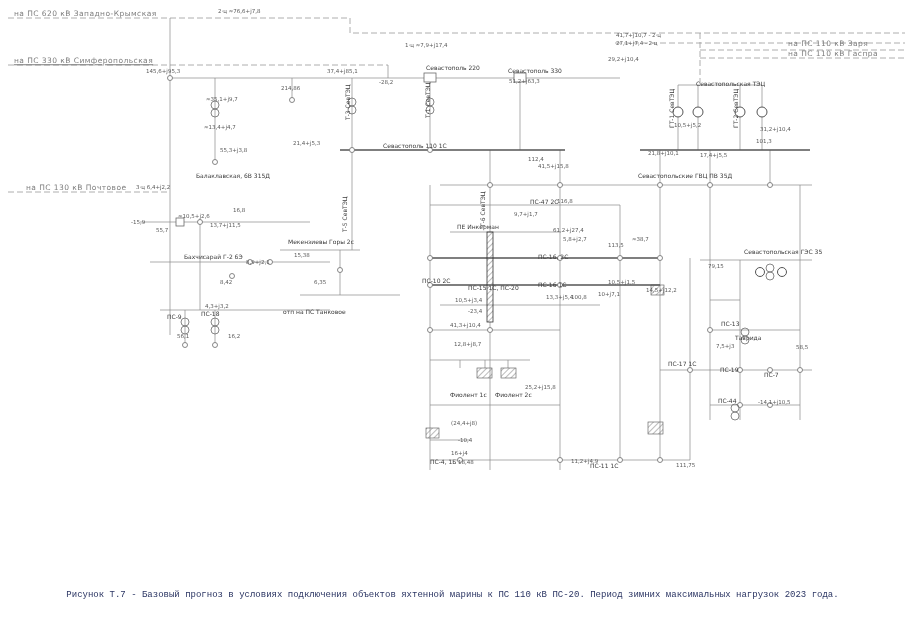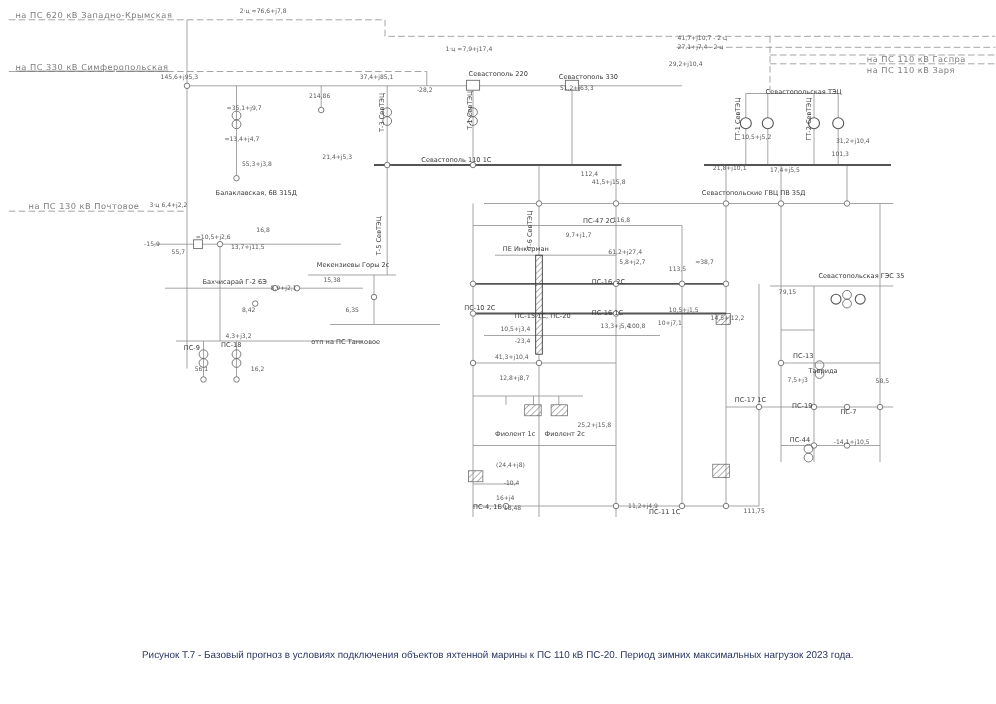--- a/index.html
+++ b/index.html
@@ -201,7 +201,7 @@
       <span class="dlabel ext" style="left: 14px; top: 14px;">на ПС 620 кВ Западно-Крымская</span>
       <span class="dlabel ext" style="left: 14px; top: 61px; text-decoration: underline;">на ПС 330 кВ Симферопольская</span>
       <span class="dlabel ext" style="left: 26px; top: 188px;">на ПС 130 кВ Почтовое</span>
-      <span class="dlabel ext" style="left: 788px; top: 44px; margin-top: 20px;">на ПС 110 кВ Заря</span>
+      <span class="dlabel ext" style="left: 788px; top: 44px;">на ПС 110 кВ Заря</span>
       <span class="dlabel ext" style="left: 788px; top: 54px; text-align: center;">на ПС 110 кВ Гаспра</span>
       <span class="dlabel name" style="left: 426px; top: 68px;">Севастополь 220</span>
       <span class="dlabel name" style="left: 508px; top: 71px;">Севастополь 330</span>

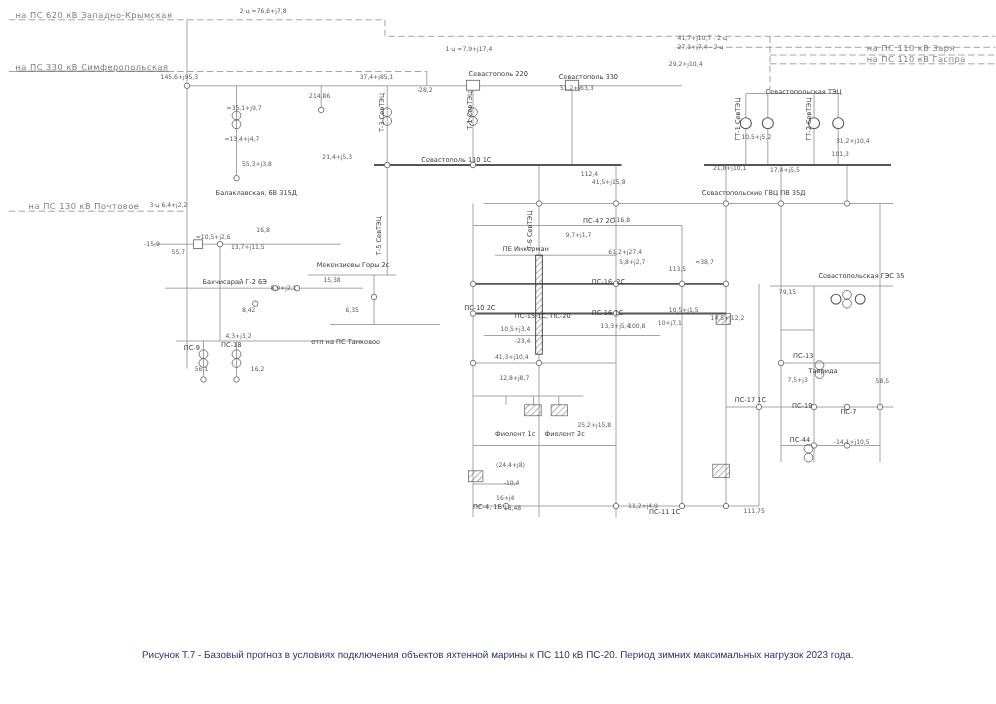--- a/index.html
+++ b/index.html
@@ -21,7 +21,7 @@
   .caption{
     position:absolute;left:0;right:0;top:589px;text-align:center;
     color:#2b3563;font-size:9px;line-height:1.4;
-    font-family:Liberation Sans, sans-serif;
+    font-family:Liberation Mono, monospace;
   }
 </style>
 </head>

